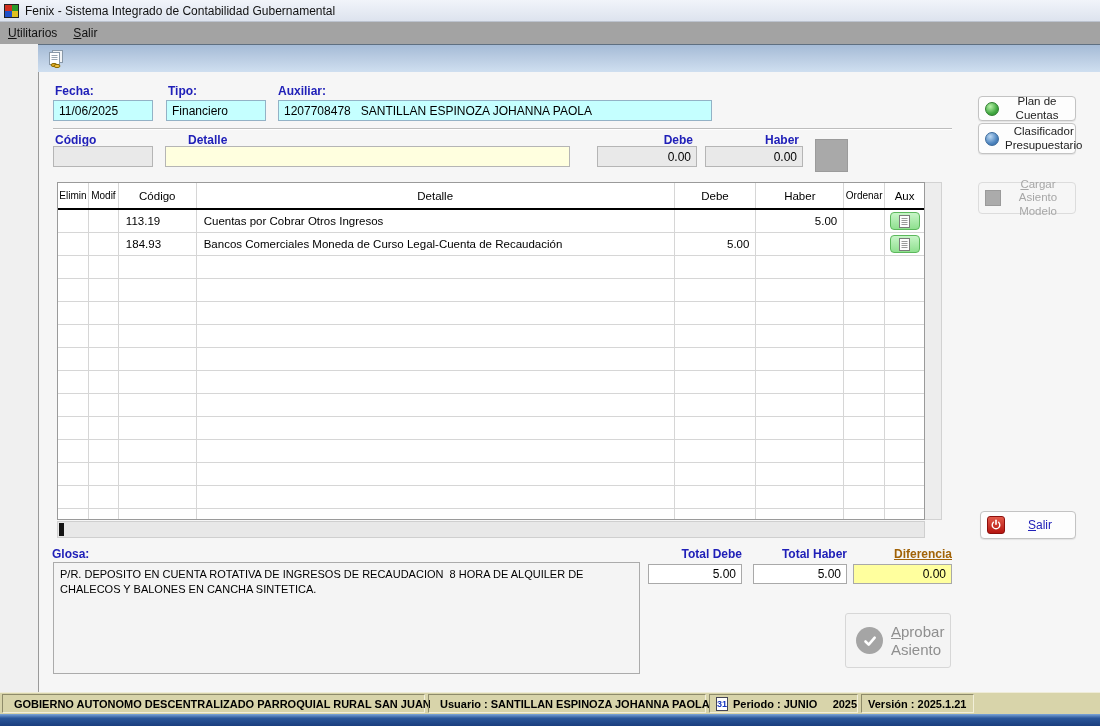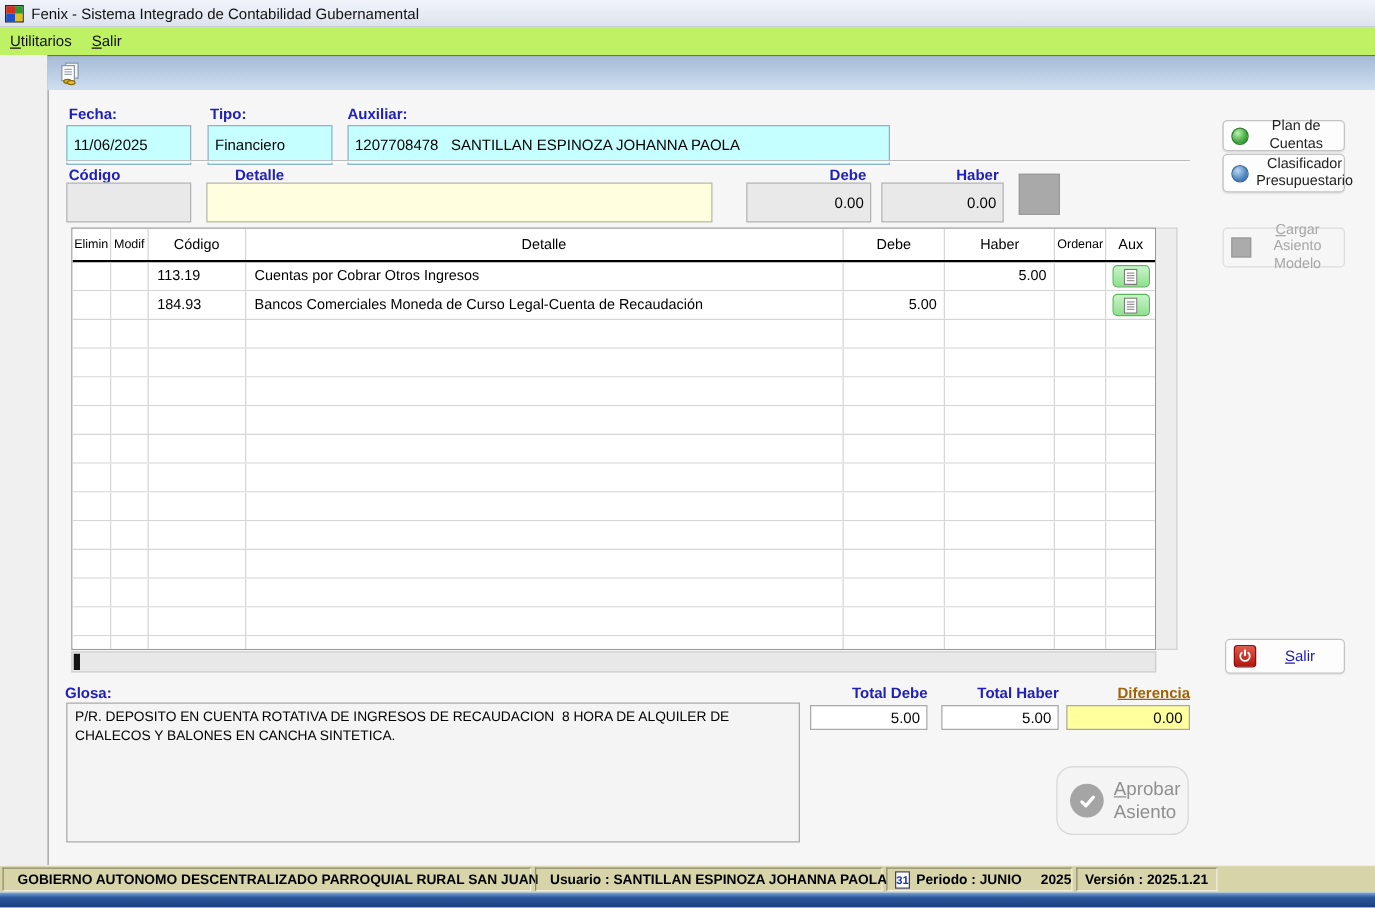--- a/index.html
+++ b/index.html
@@ -19,7 +19,7 @@
   .title-text { font-size:12px; color:#111; }
 
   
-  .menubar { position:absolute; left:0; top:22px; width:1100px; height:22px; background:#bef264;
+  .menubar { position:absolute; left:0; top:22px; width:1100px; height:22px; background:#a3a3a3;
              display:flex; align-items:center; font-size:12px; color:#111; }
   .menu-item { padding:3px 8px; cursor:default; }
   .mn { text-decoration:underline; }

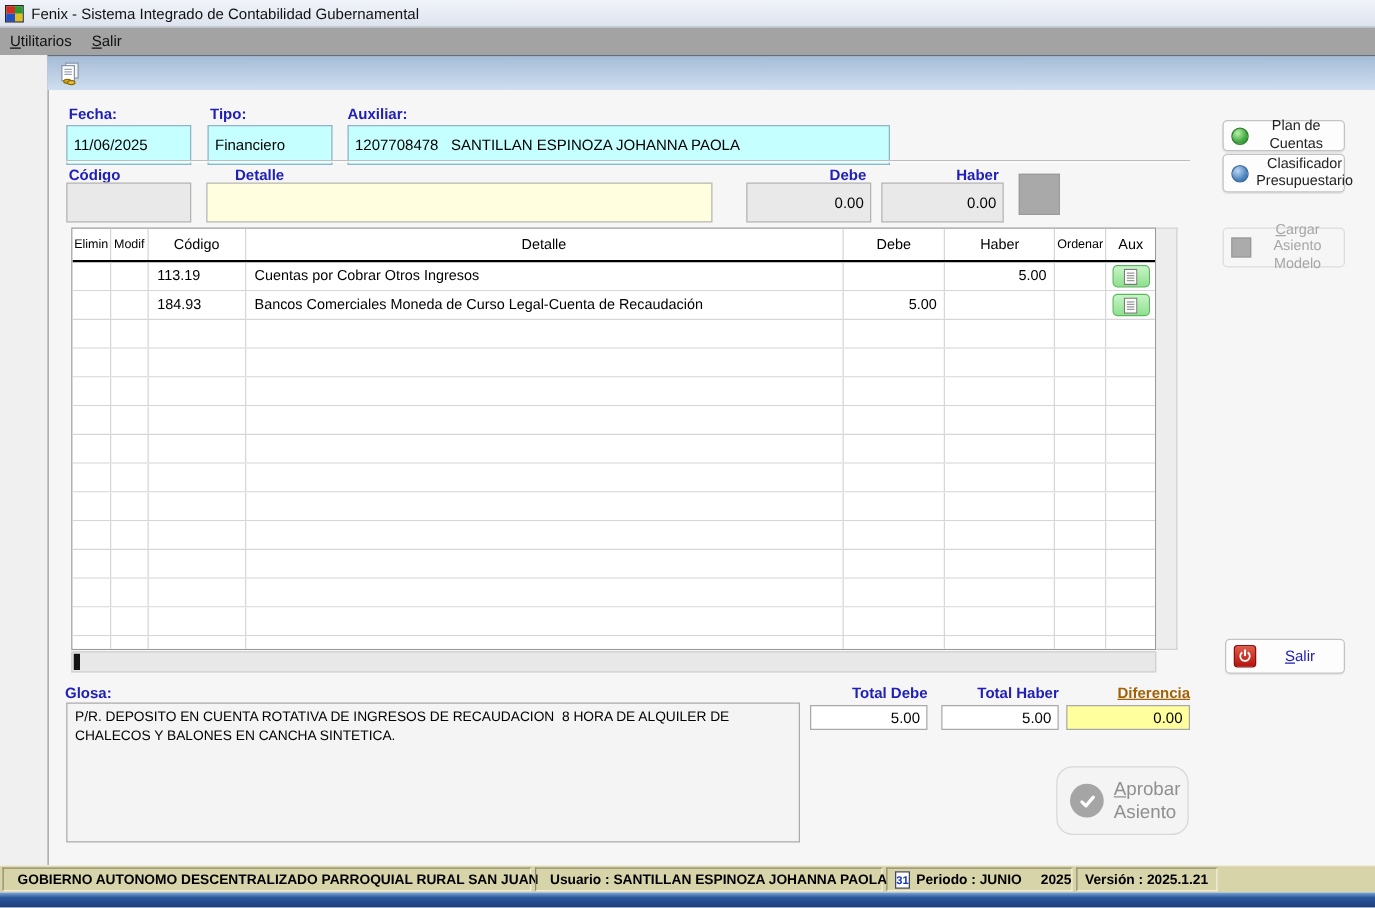--- a/index.html
+++ b/index.html
@@ -35,7 +35,7 @@
 
   .flabel { position:absolute; font-size:12px; font-weight:bold; color:#2020b8; }
   .flabel.red { color:#a16207;text-decoration:underline; }
-  .field { position:absolute; height:32px; font-size:12px; color:#000; display:flex; align-items:center;
+  .field { position:absolute; height:21px; font-size:12px; color:#000; display:flex; align-items:center;
            padding:0 5px; white-space:pre; overflow:hidden; }
   .f-cyan { background:#c5ffff; border:1px solid #93b2c6; }
   .f-gray { background:#e9e9e9; border:1px solid #b5b5b5; }

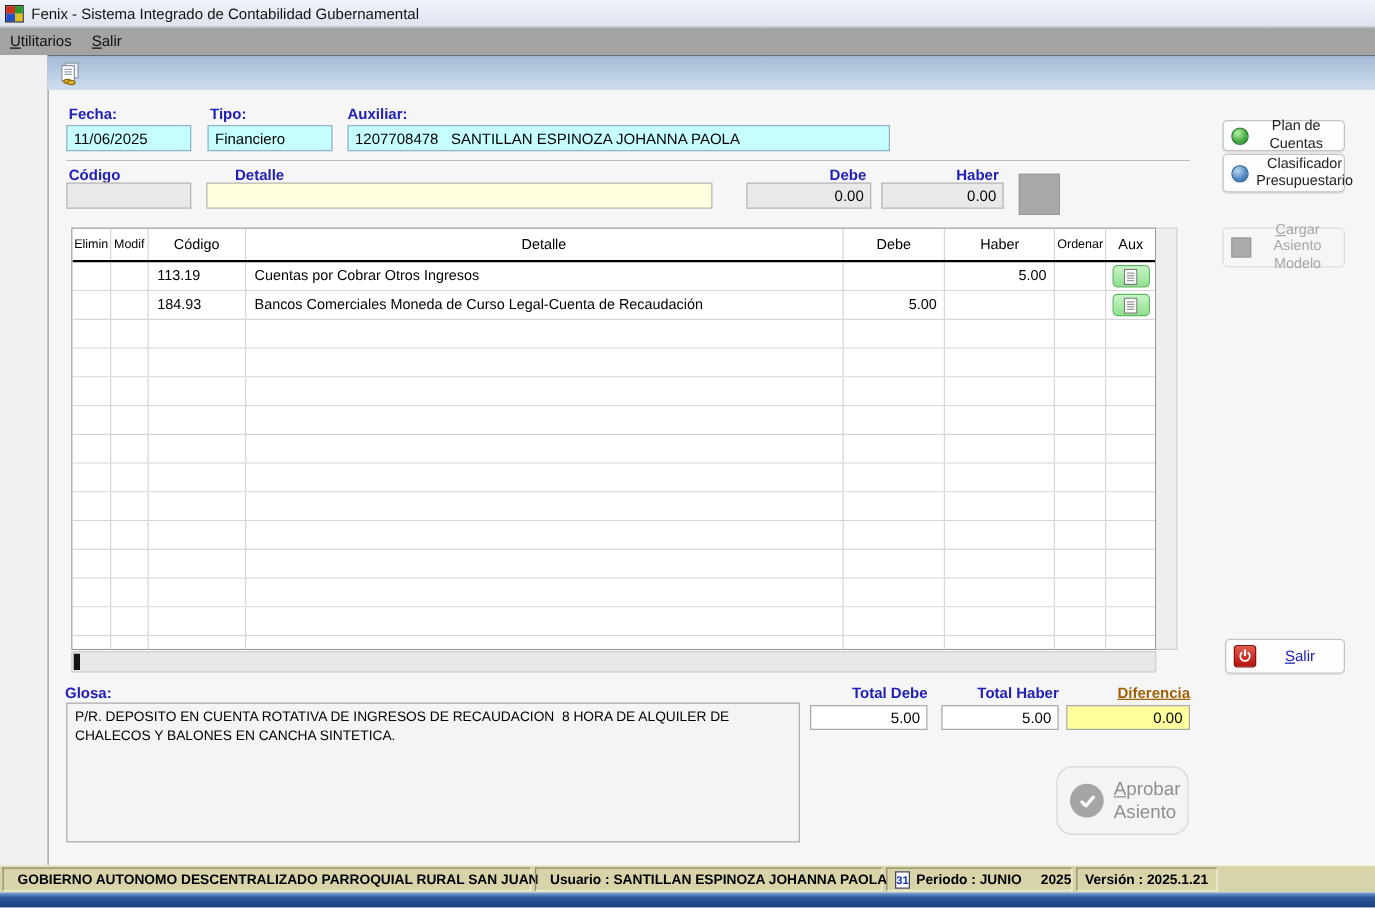--- a/index.html
+++ b/index.html
@@ -63,7 +63,7 @@
                border:1px solid #8c0f0c; display:flex; align-items:center; justify-content:center; flex:0 0 auto; }
   .salir-text { flex:1; text-align:center; color:#2020b8; font-size:12px; }
   .approve-btn { position:absolute; left:845px; top:613px; width:106px; height:55px; background:#f4f4f4;
-                 border:1px solid #d7d7d7; border-radius:13px; display:flex; align-items:center; gap:8px;
+                 border:1px solid #d7d7d7; border-radius:3px; display:flex; align-items:center; gap:8px;
                  padding-left:10px; color:#8f8f8f; font-size:15px; line-height:1.2; }
   .check-circle { width:27px; height:27px; border-radius:50%; background:#a5a5a5; display:flex;
                   align-items:center; justify-content:center; flex:0 0 auto; }

